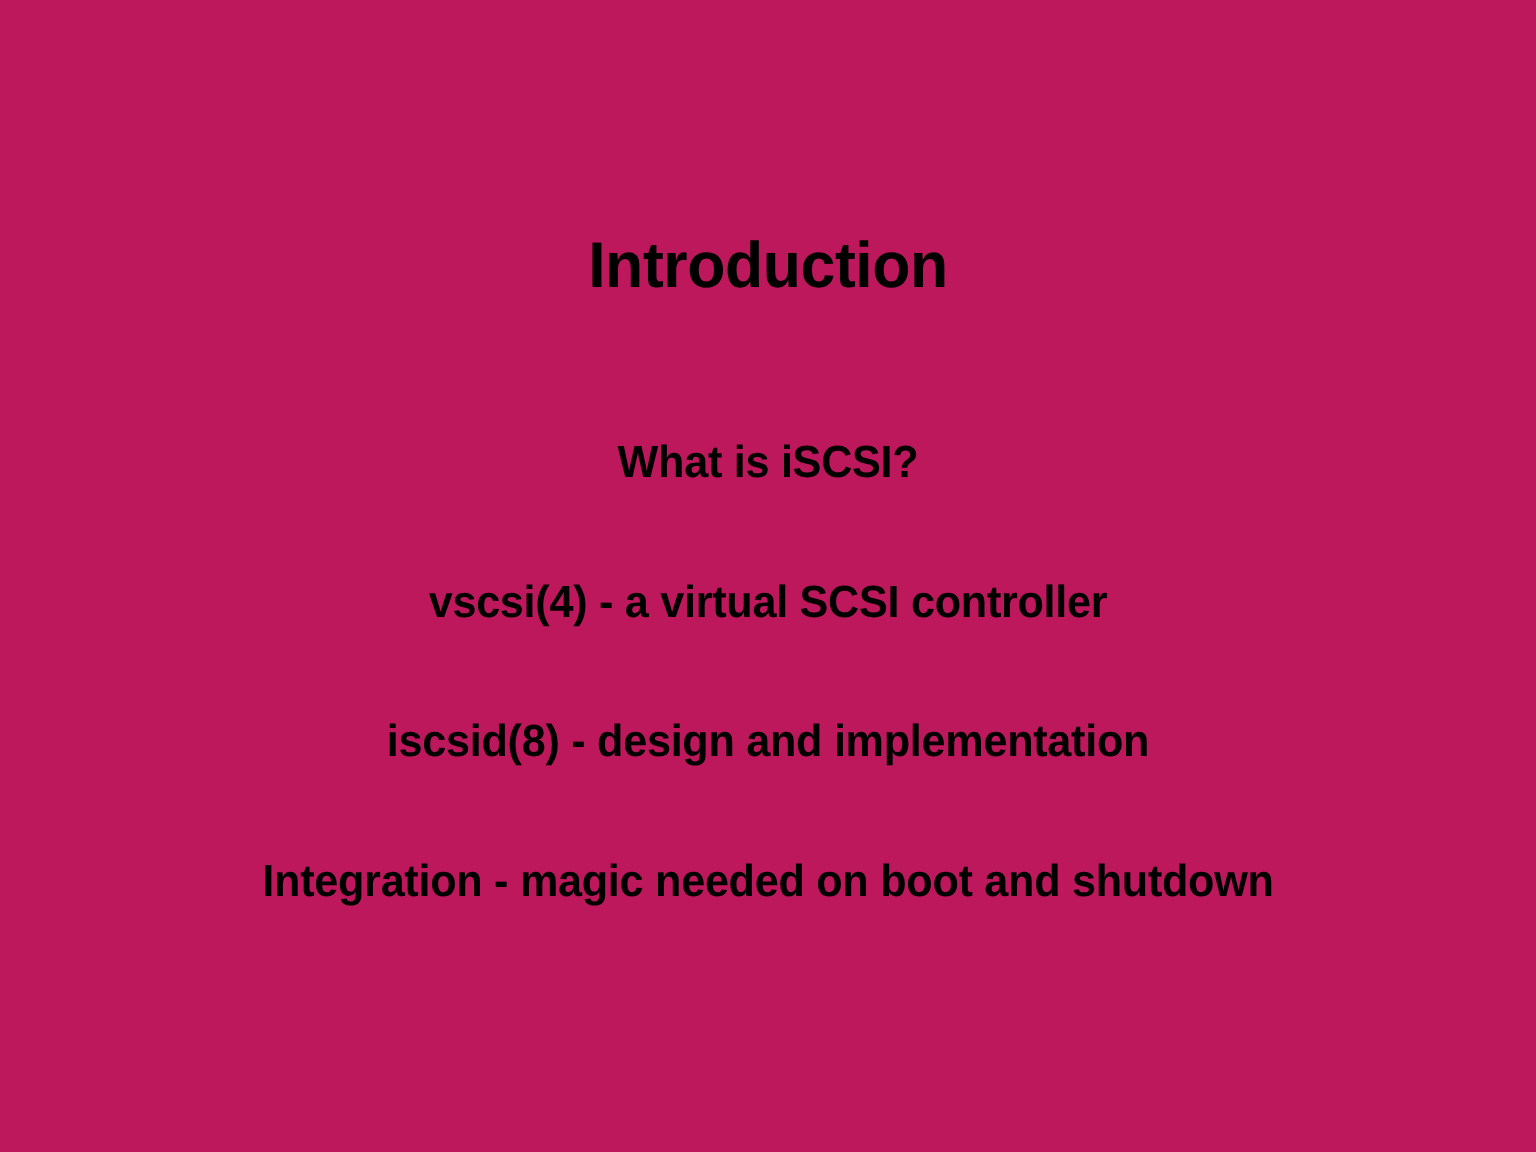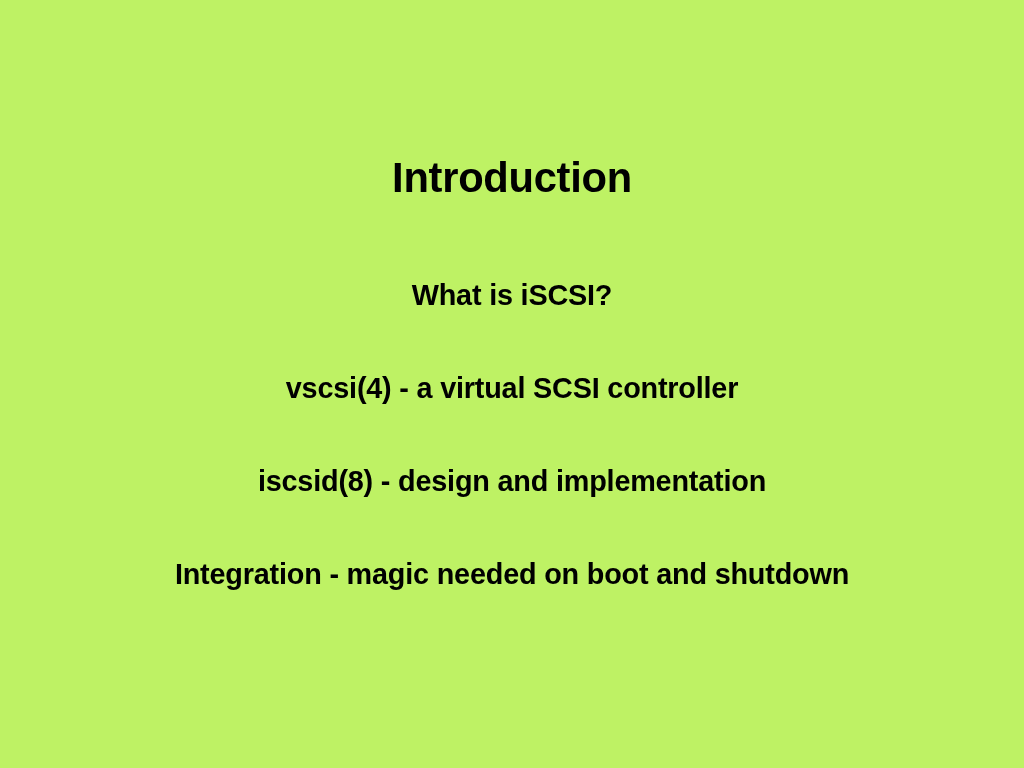--- a/index.html
+++ b/index.html
@@ -18,7 +18,7 @@
     position: relative;
     width: 1024px;
     height: 768px;
-    background: #bef264;
+    background: #be185d;
     box-sizing: border-box;
   }
 

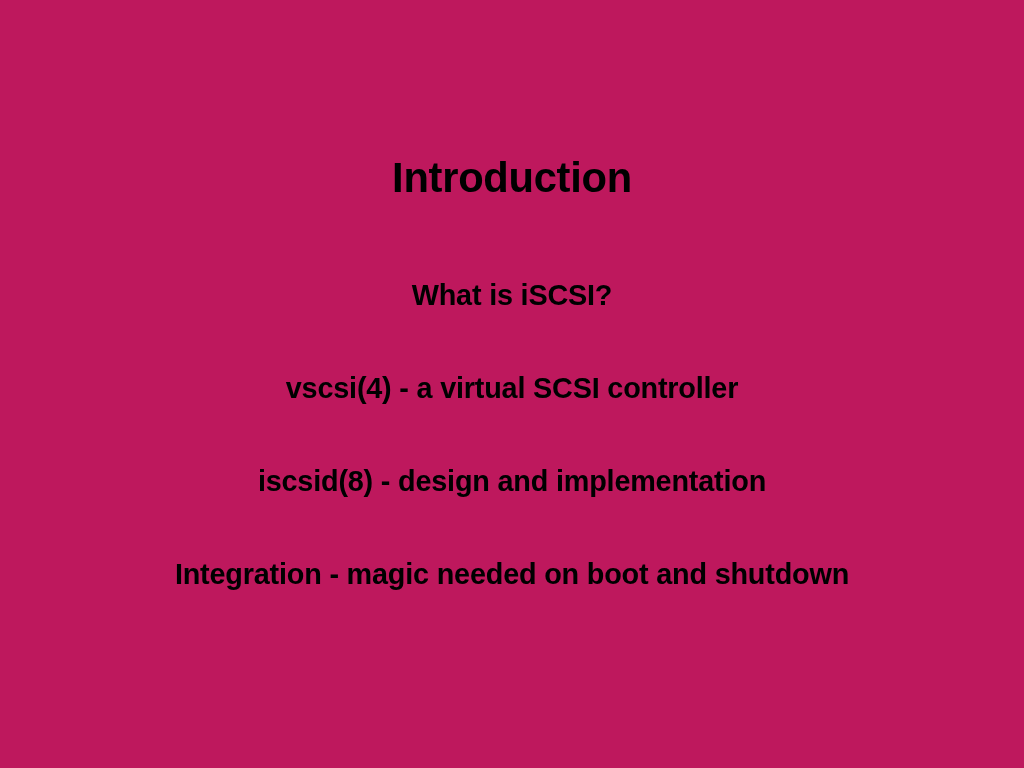--- a/index.html
+++ b/index.html
@@ -41,7 +41,7 @@
   .body-block {
     position: absolute;
     left: 0;
-    top: 274px;
+    top: 288px;
     width: 904px;
   }
 

